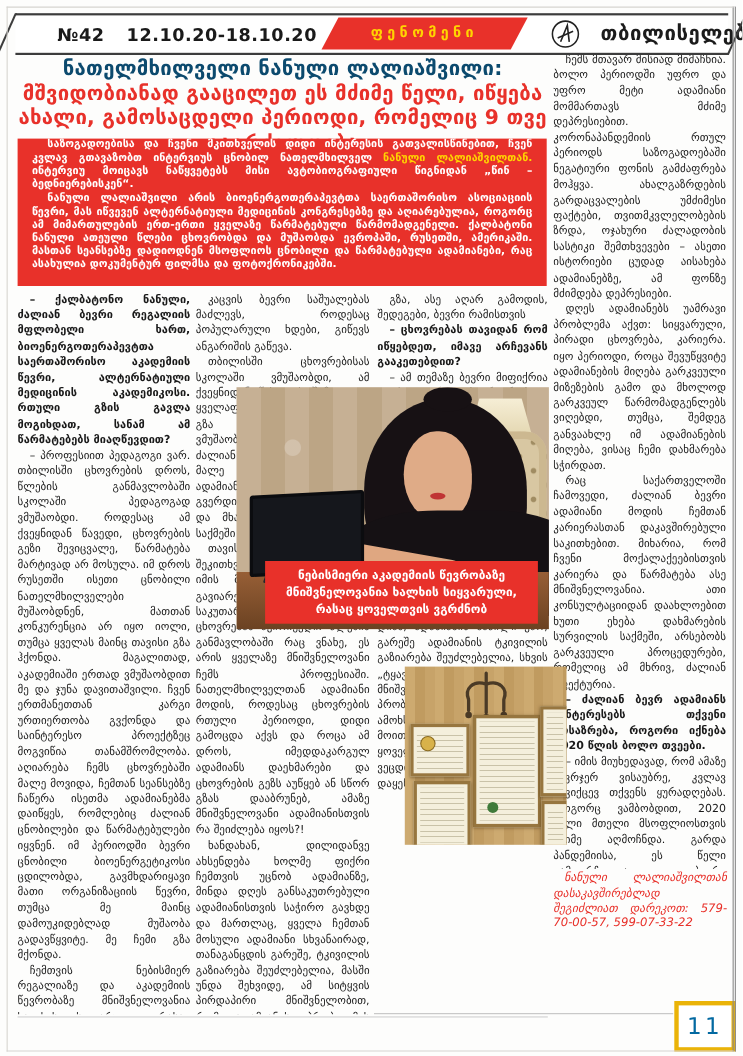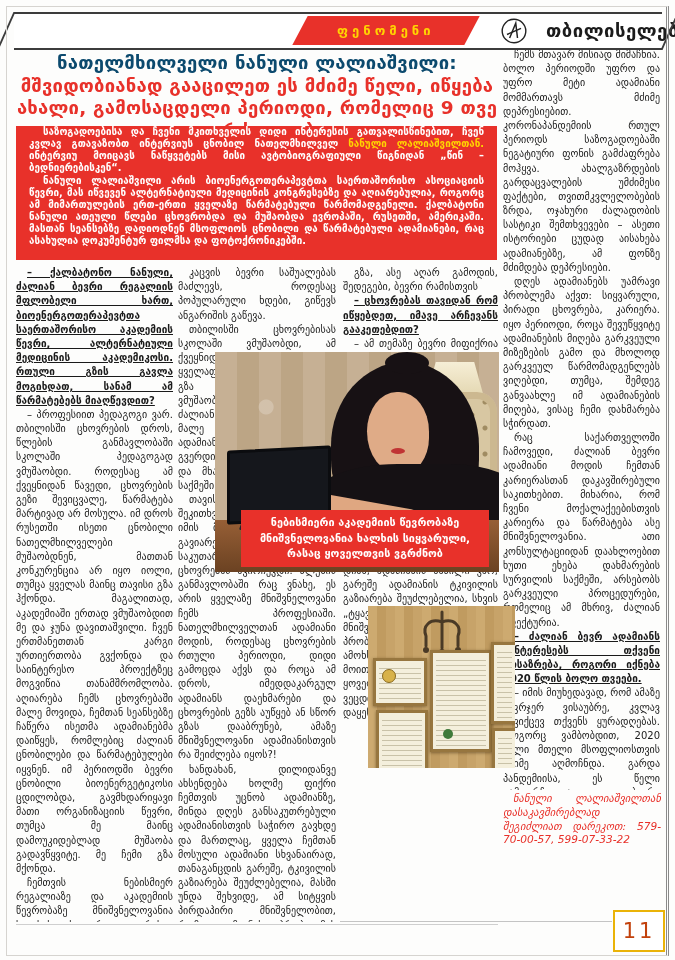--- a/index.html
+++ b/index.html
@@ -114,6 +114,10 @@
   <div class="sheet-border"></div>
 
   <div class="header">
+    <div class="issue">
+      <span>№42</span>
+      <span class="dates">12.10.20-18.10.20</span>
+    </div>
     <div class="tag-wrap">
       <span class="tag-text">ფენომენი</span>
     </div>

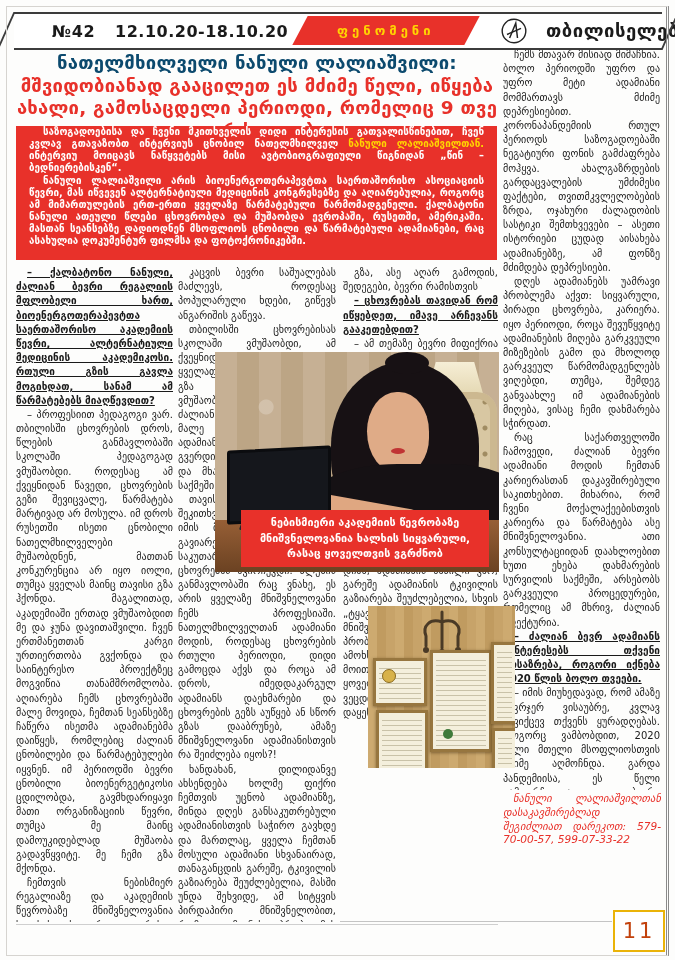--- a/index.html
+++ b/index.html
@@ -38,7 +38,7 @@
   
   .col{position:absolute;font-size:10px;line-height:1.42;text-align:justify;overflow:hidden;z-index:1;}
   .col p{margin:0;text-indent:11px;}
-  .col p.qbold{font-weight:bold;text-decoration:underline;}
+  .col p.qbold{font-weight:bold;}
   #col1{left:16px;top:266px;width:157px;height:656px;}
   #col2{left:178px;top:266px;width:158px;height:656px;}
   #col3{left:343px;top:266px;width:155px;height:656px;}

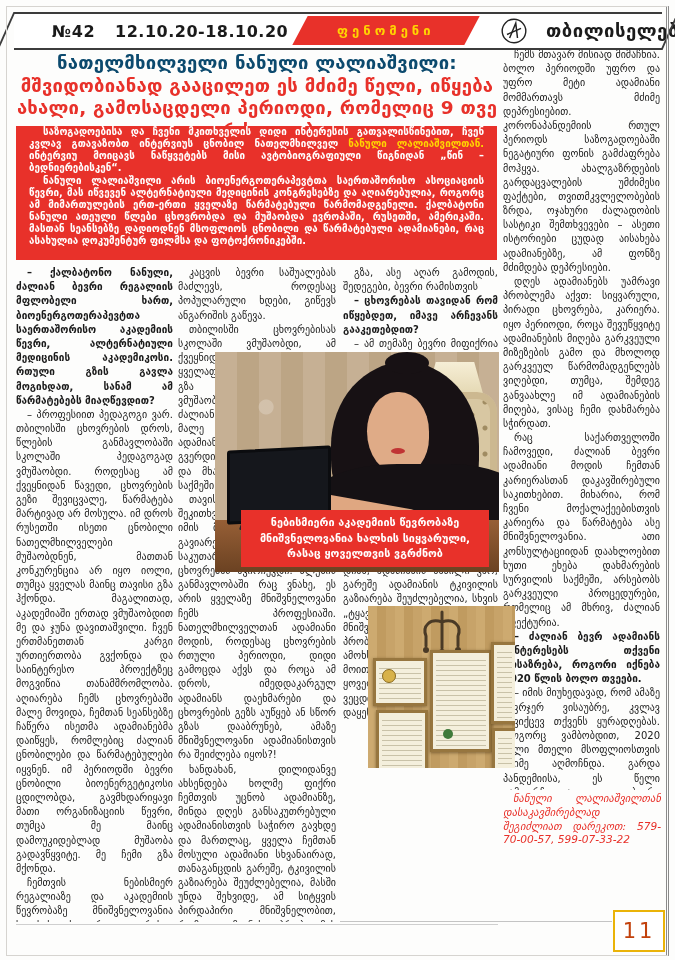--- a/index.html
+++ b/index.html
@@ -104,7 +104,7 @@
   .footrule{position:absolute;left:16px;top:924px;width:482px;border-top:1px solid #cfcfcf;}
   .footrule2{position:absolute;left:340px;top:921px;width:272px;border-top:1px solid #c4c4c4;}
   .pagenum{position:absolute;left:613px;top:910px;width:48px;height:38px;background:#fff;
-        border:2px solid #eab308;color:#c2410c;font-size:21px;display:flex;align-items:center;
+        border:4px solid #eab308;color:#0369a1;font-size:21px;display:flex;align-items:center;
         justify-content:center;letter-spacing:3px;z-index:5;}
 </style>
 </head>

